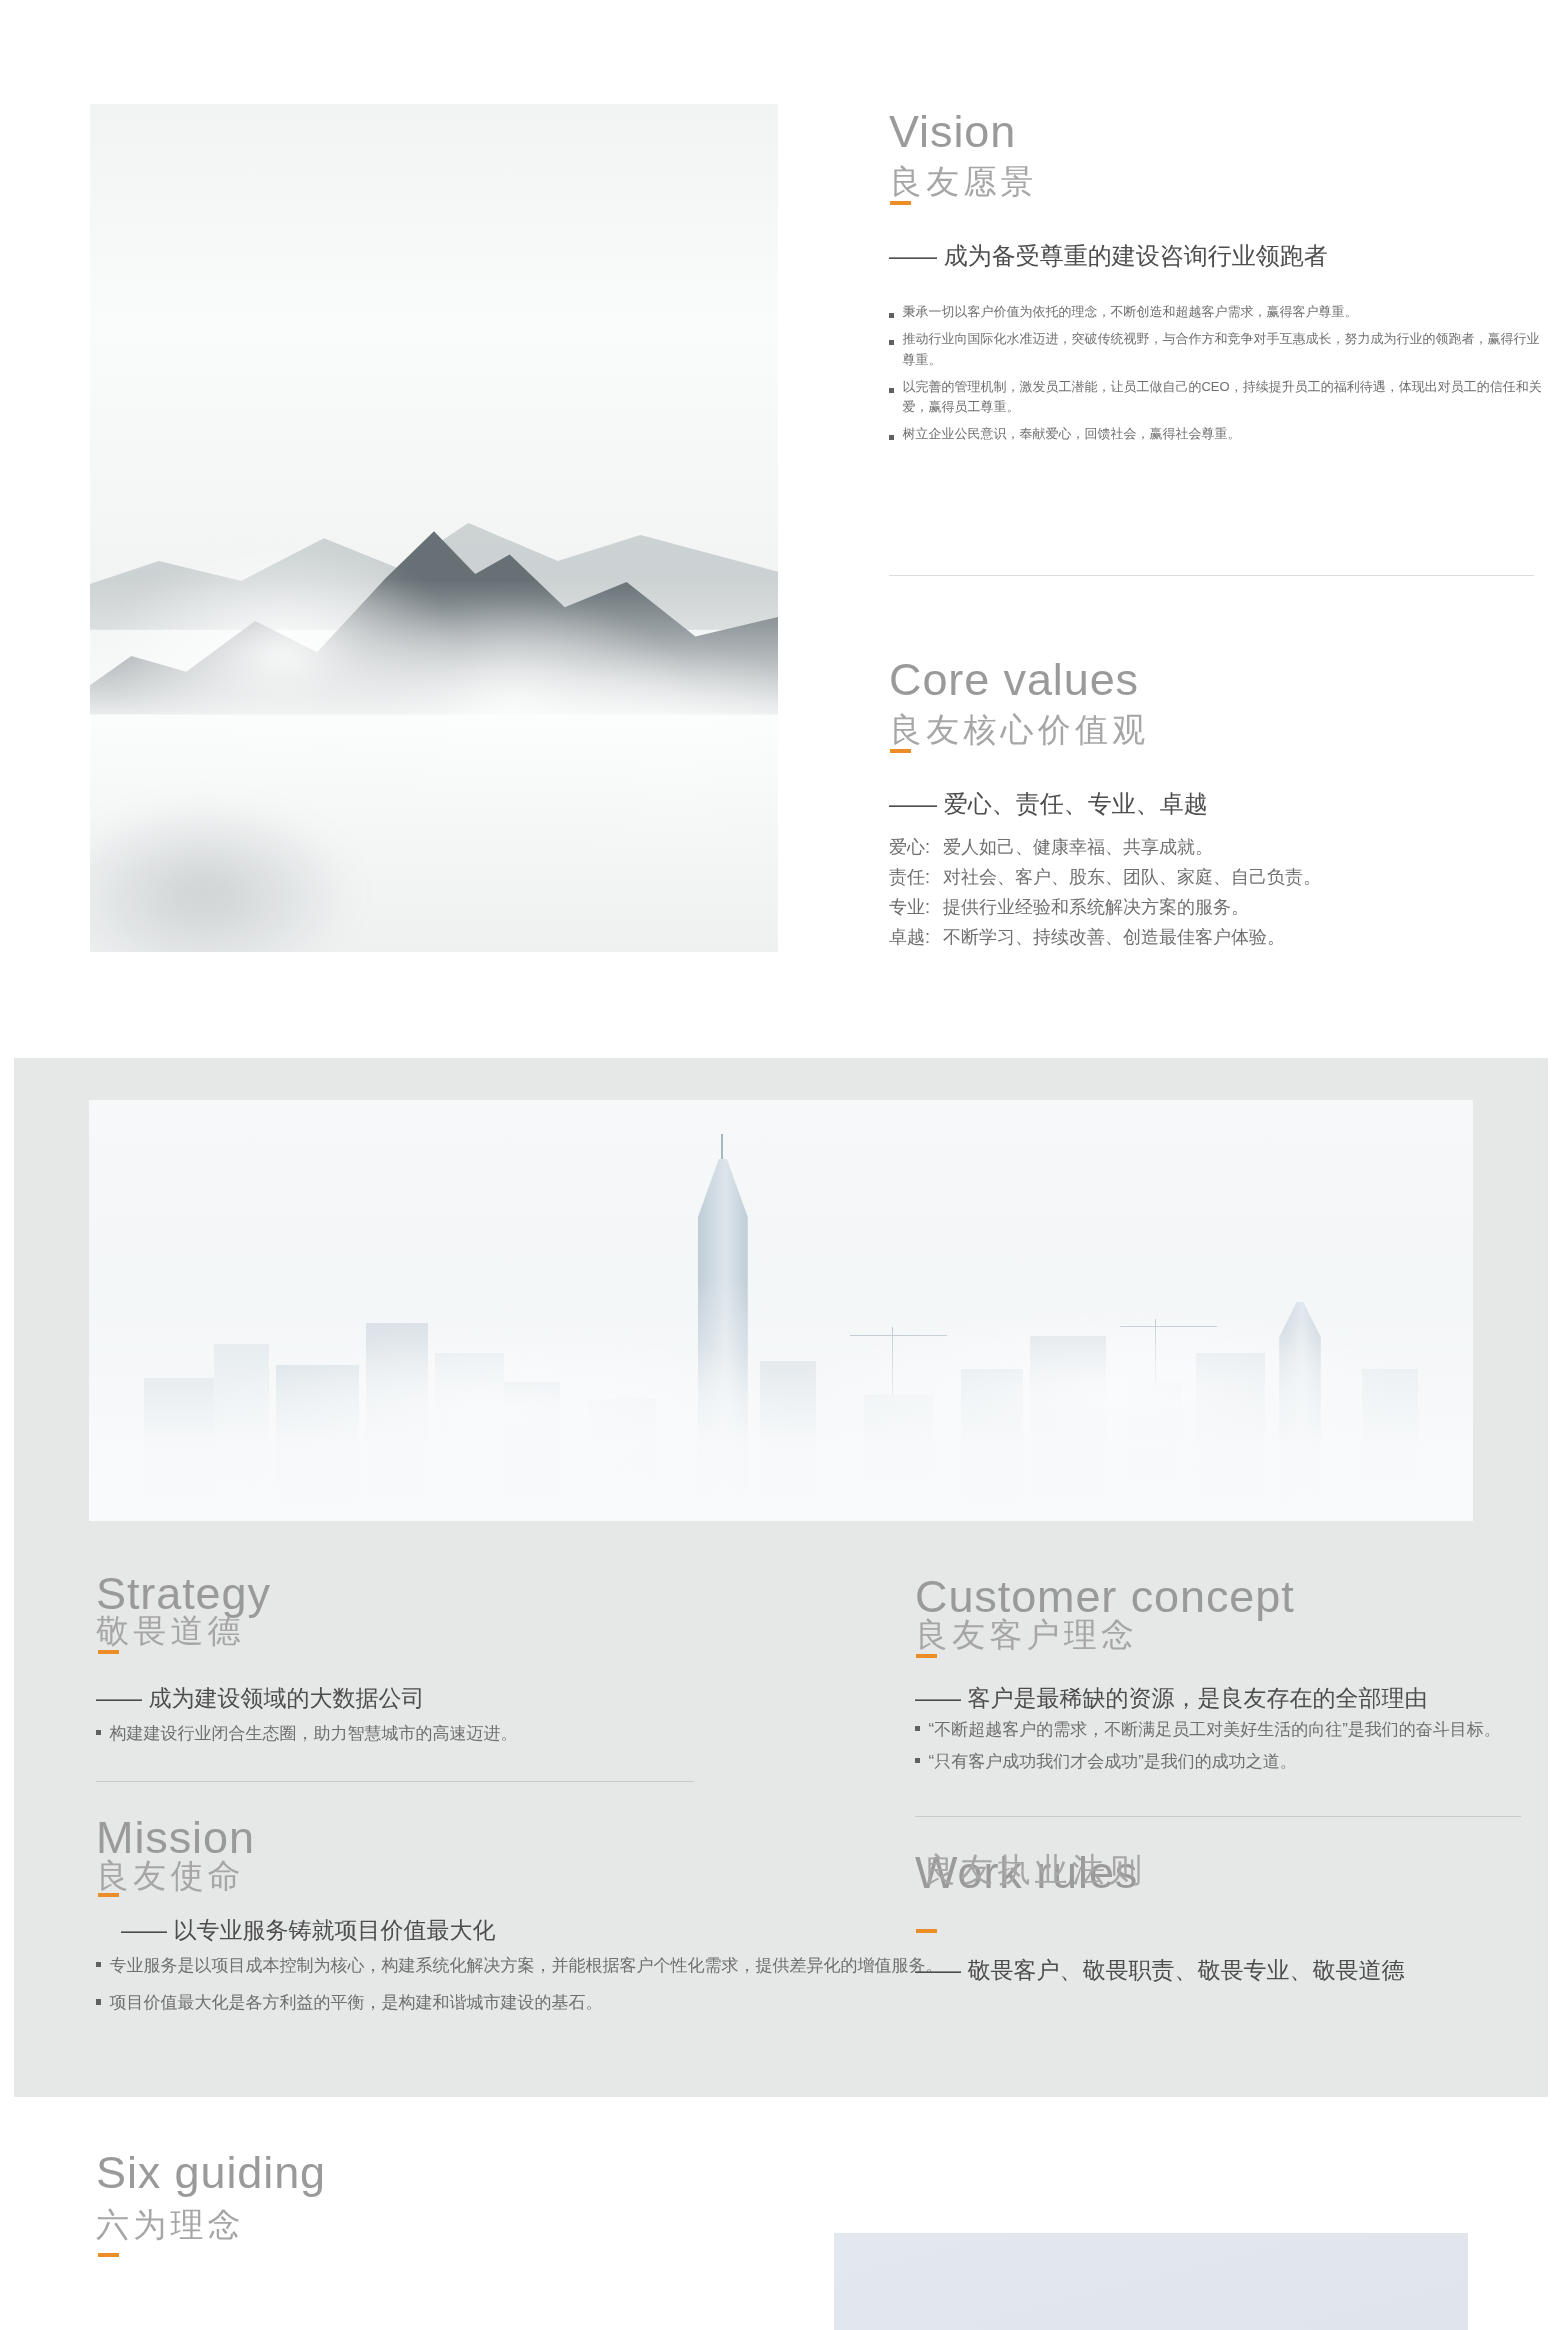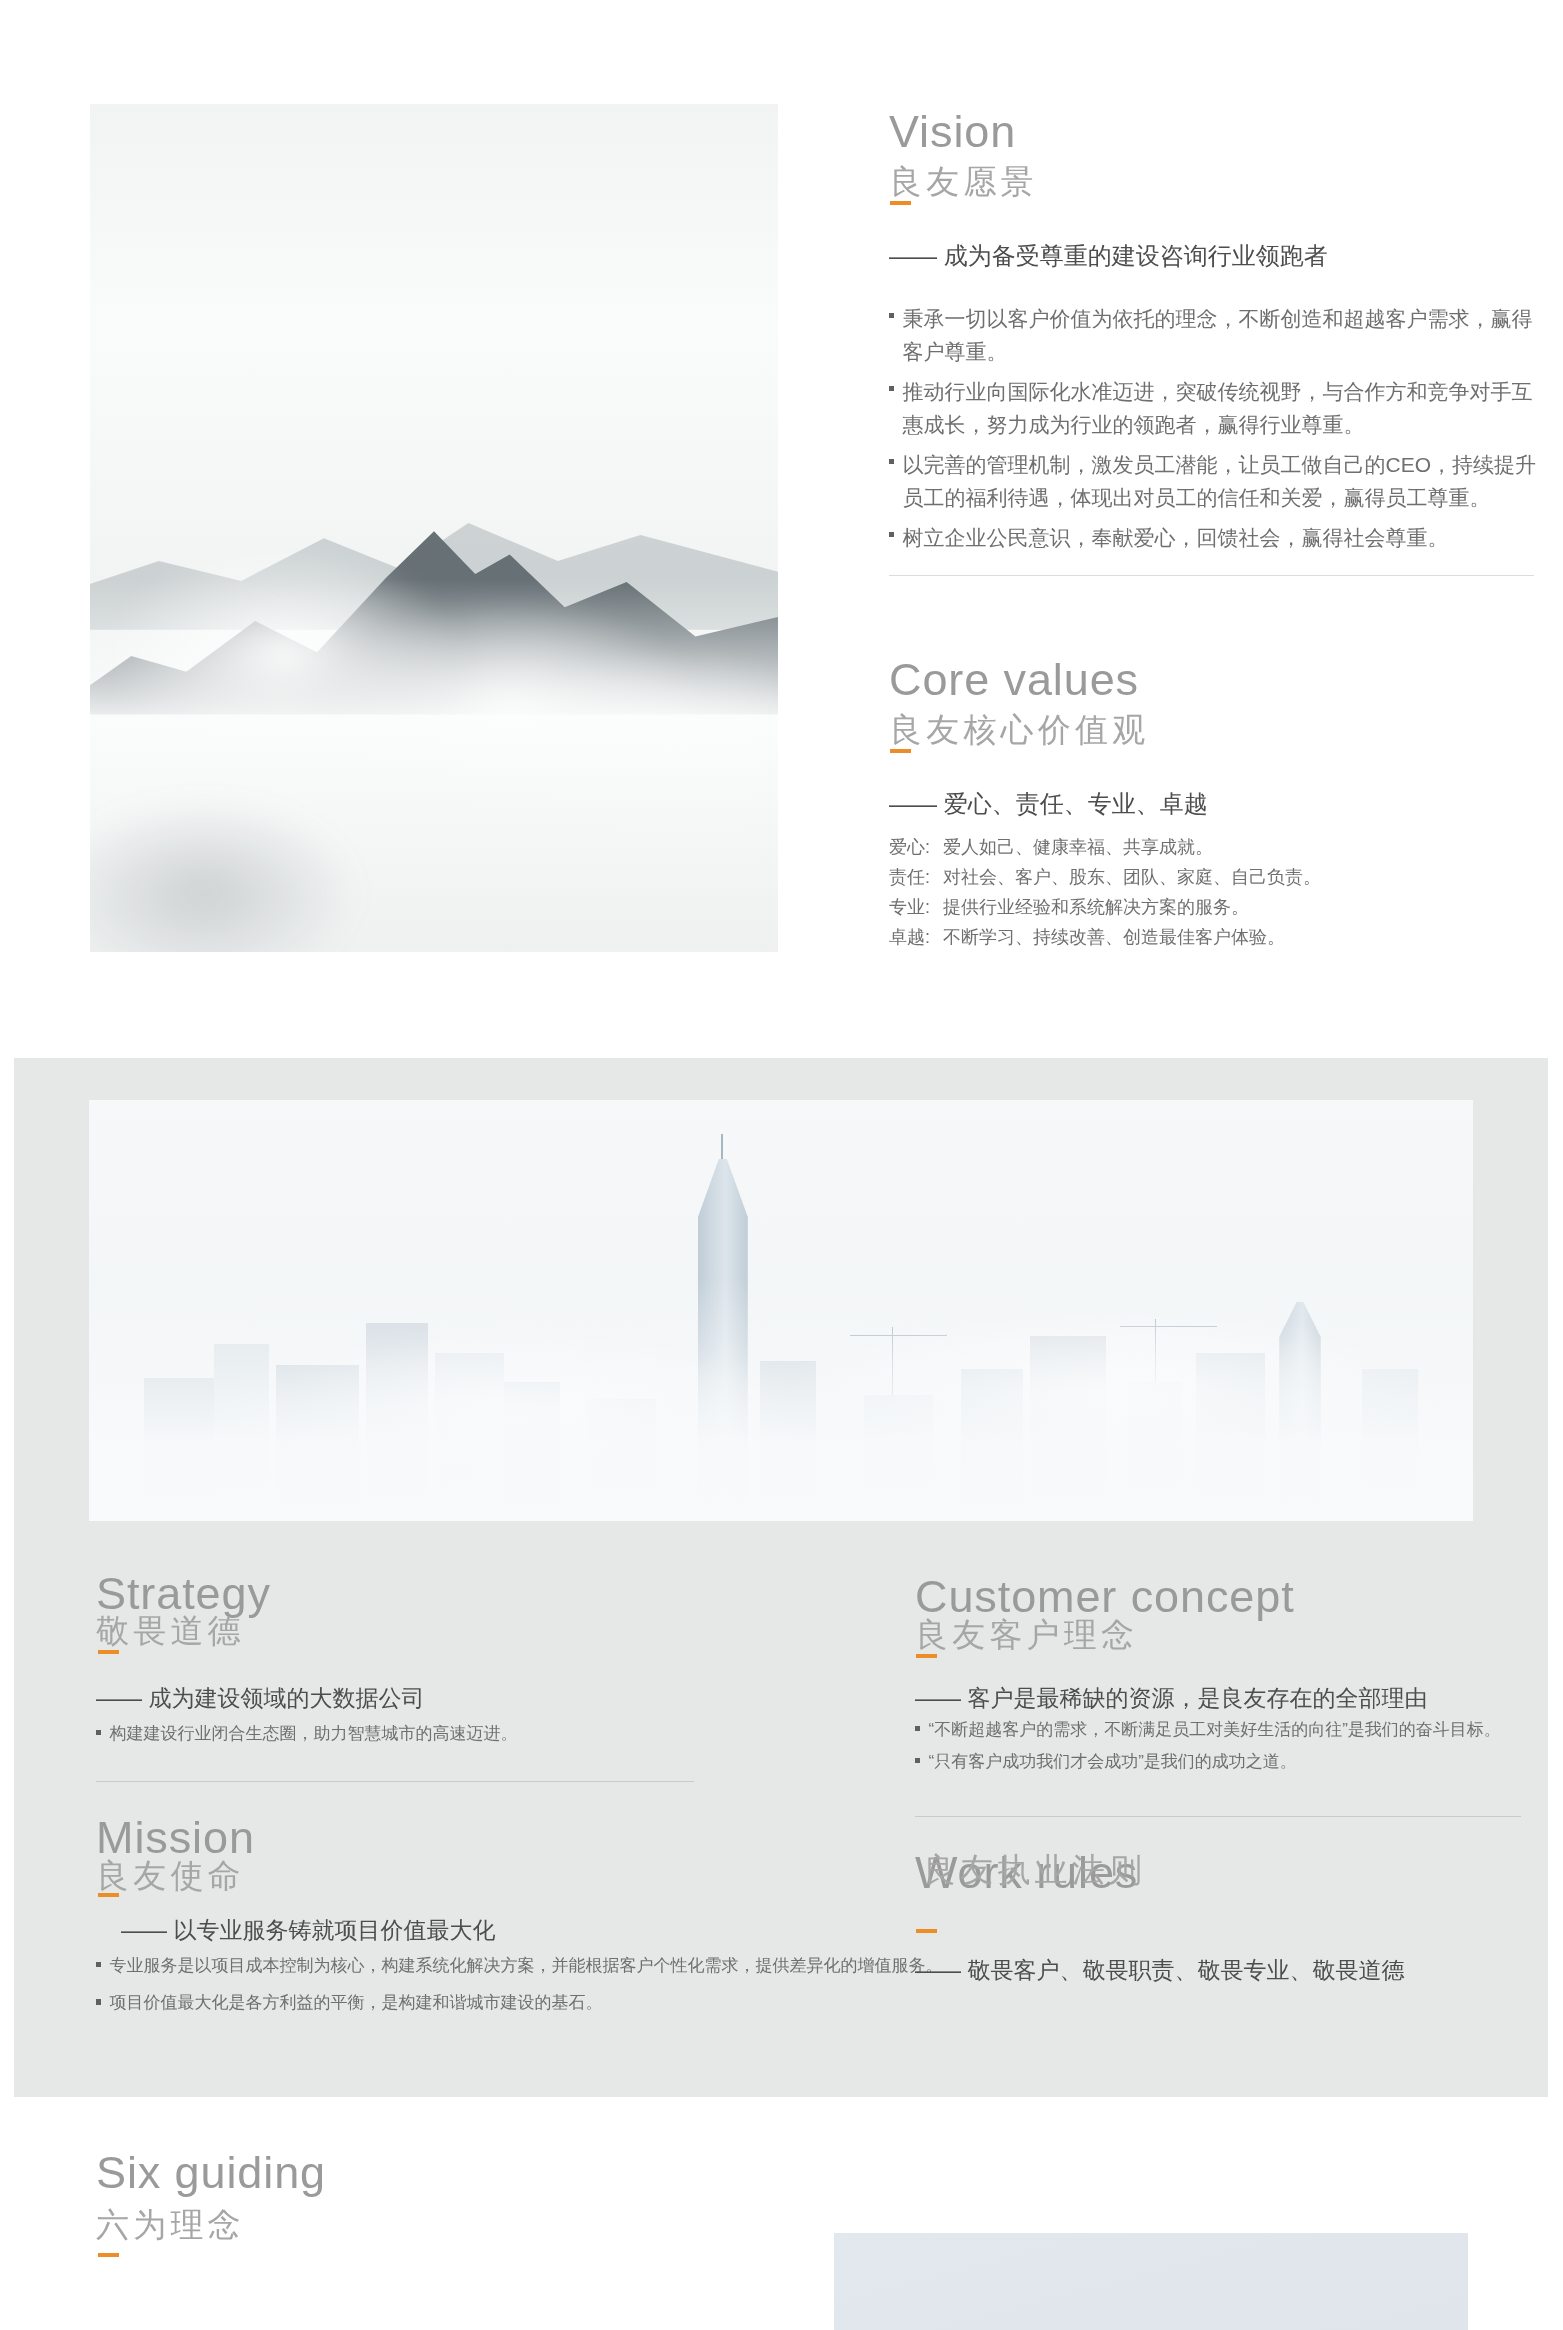--- a/index.html
+++ b/index.html
@@ -11,7 +11,7 @@
   .adash{width:21.4px;height:4.2px;background:#ED8D28;}
   .tag{font-size:24px;color:#4d4d4d;line-height:1.25;white-space:nowrap;}
   .tag.band{font-size:23px;}
-  .blt{display:flex;align-items:flex-start;font-size:21px;color:#6f6f6f;line-height:1.58;margin-bottom:6.5px;}
+  .blt{display:flex;align-items:flex-start;font-size:13px;color:#6f6f6f;line-height:1.58;margin-bottom:6.5px;}
   .blt .sq{flex:0 0 auto;width:5.1px;height:5.1px;background:#606060;margin:11.2px 8.4px 0 0;}
   .blt.band{font-size:17px;white-space:nowrap;margin-bottom:10.3px;}
   .blt.band .sq{margin-top:9.3px;}

